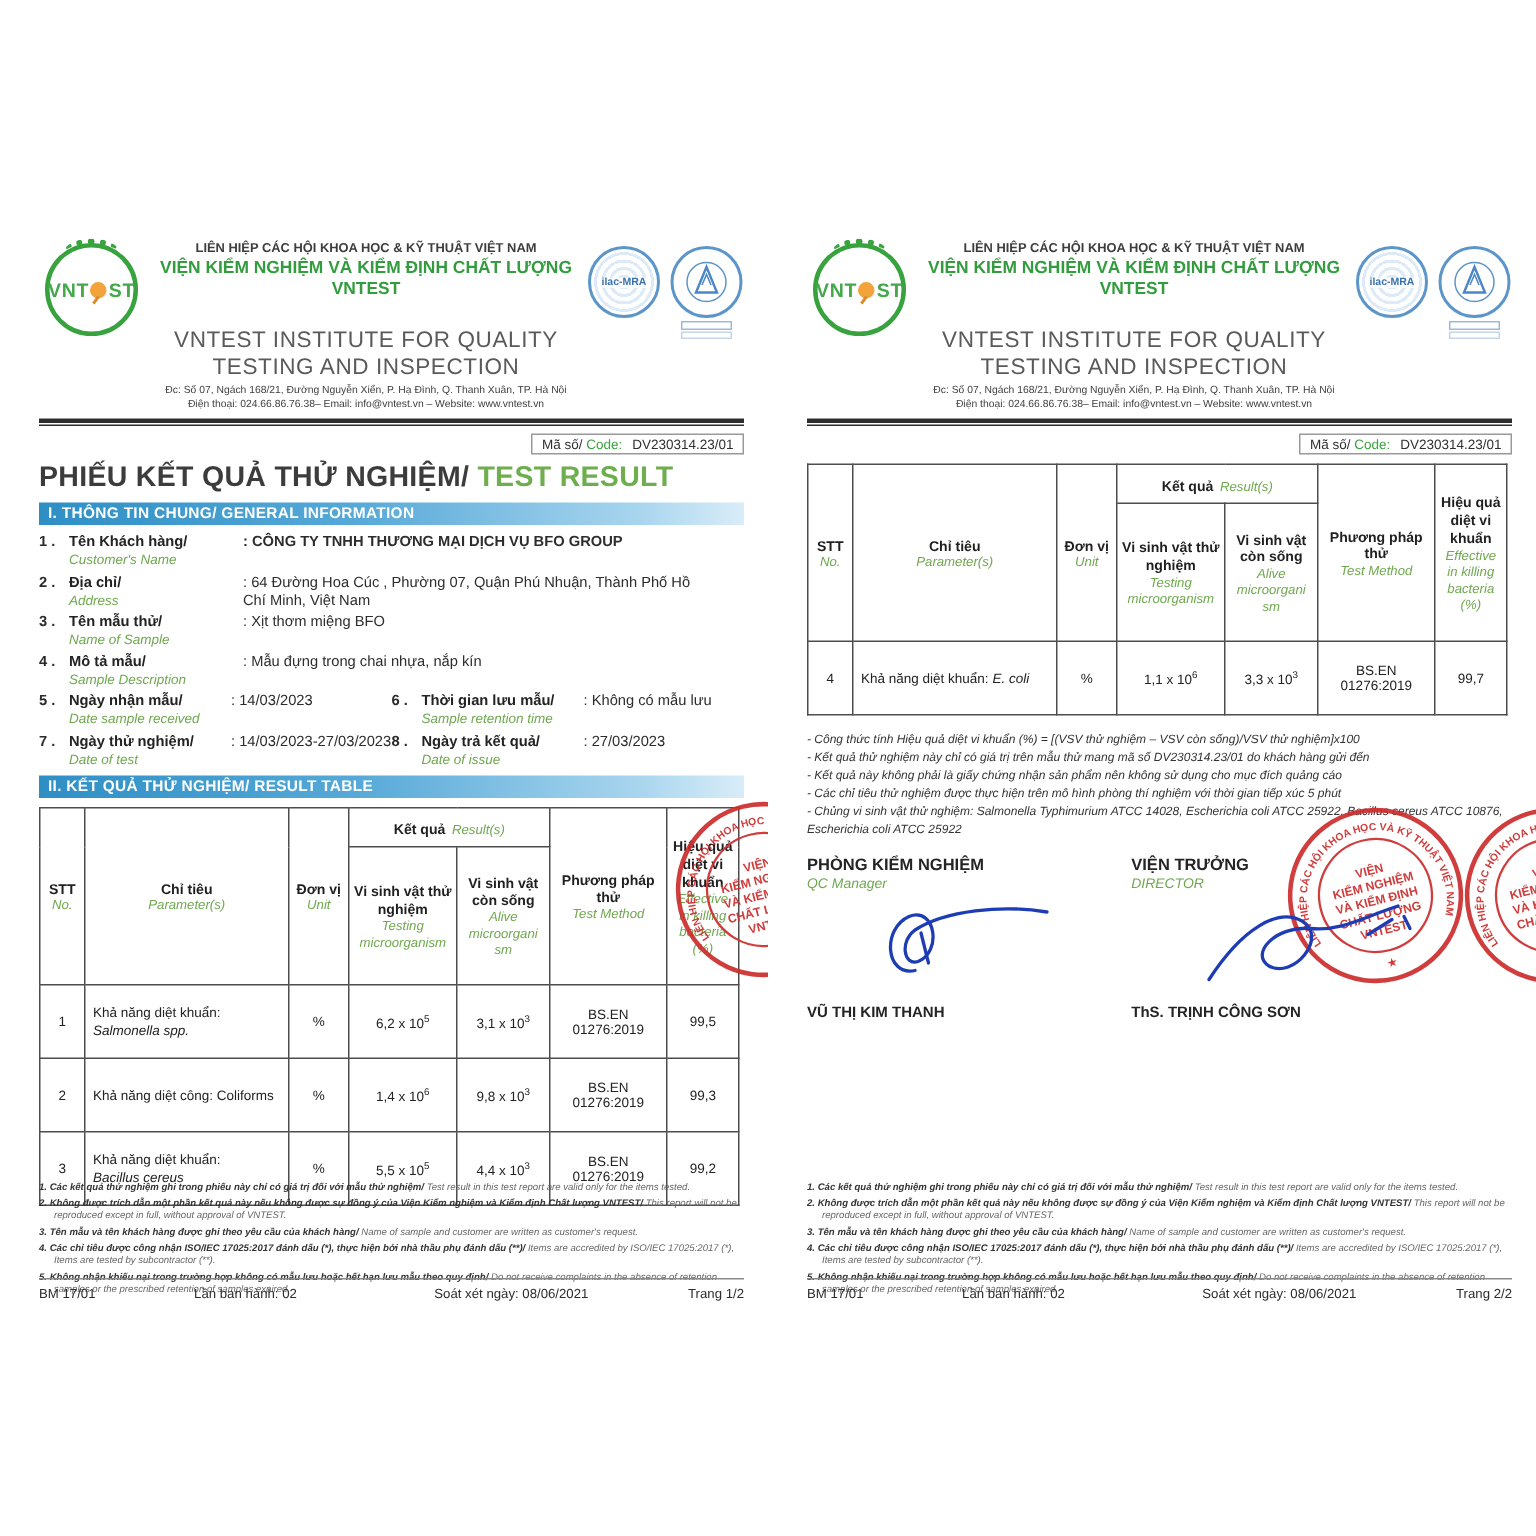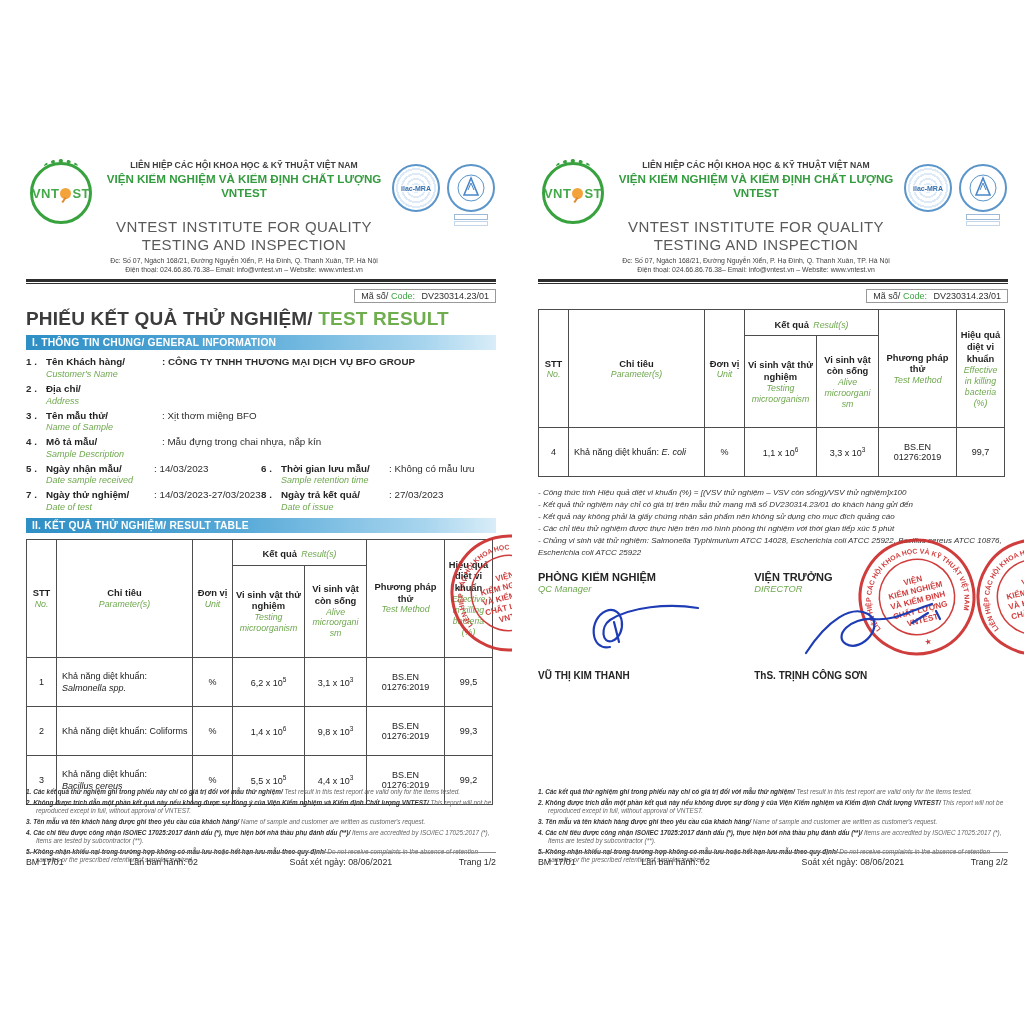--- a/index.html
+++ b/index.html
@@ -177,6 +177,7 @@
         <div class="inforow">
           <span class="in-num">2 .</span>
           <span class="in-lbl"><span class="lv">Địa chỉ/</span><br><span class="le">Address</span></span>
+          <span class="in-val" style="max-width:312px">: 64 Đường Hoa Cúc , Phường 07, Quận Phú Nhuận, Thành Phố Hồ Chí Minh, Việt Nam</span>
         </div>
         <div class="inforow">
           <span class="in-num">3 .</span>

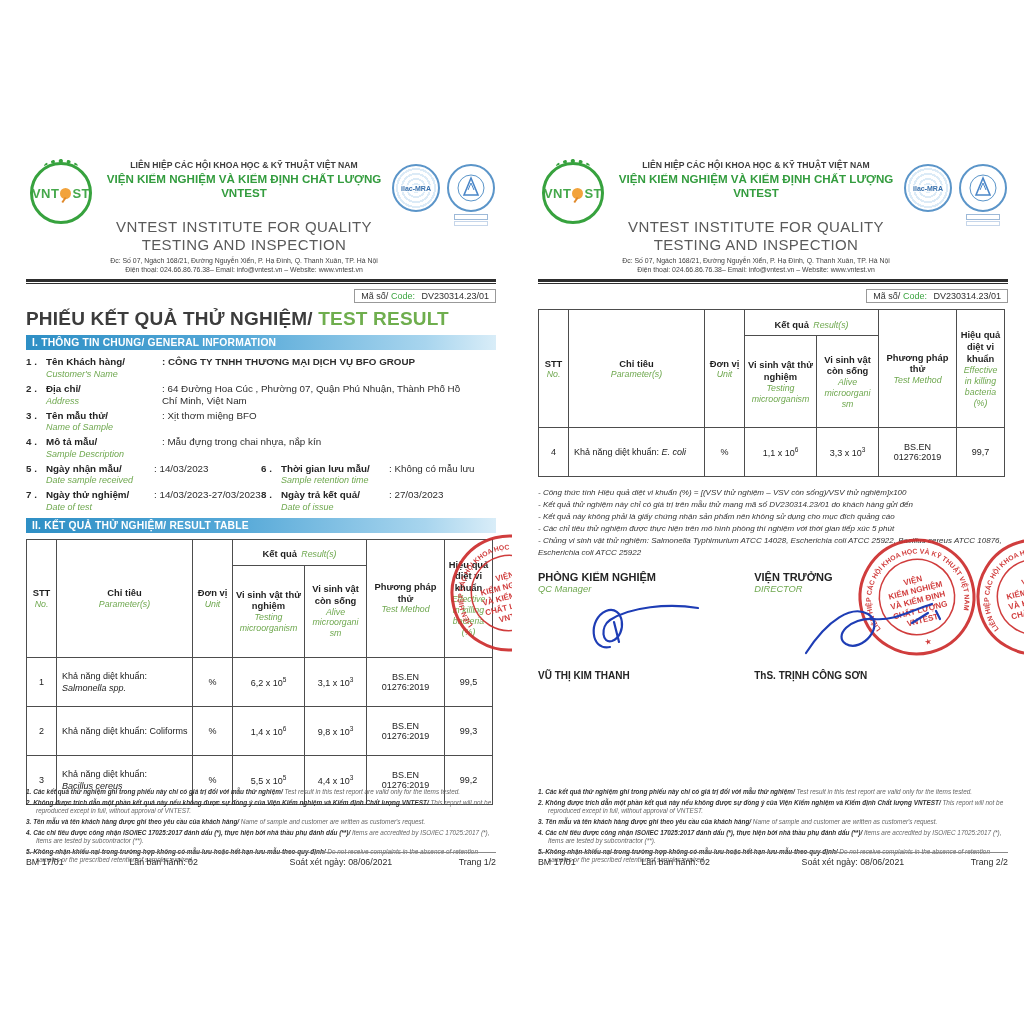--- a/index.html
+++ b/index.html
@@ -279,7 +279,7 @@
           <tr>
             <td>2</td>
             <td class="pcell">
-                <div>Khả năng diệt khuẩn: Coliforms</div>
+                <div>Khả năng diệt công: Coliforms</div>
               </td>
             <td>%</td>
             <td><span>1,4 x 10</span><sup>6</sup></td>

